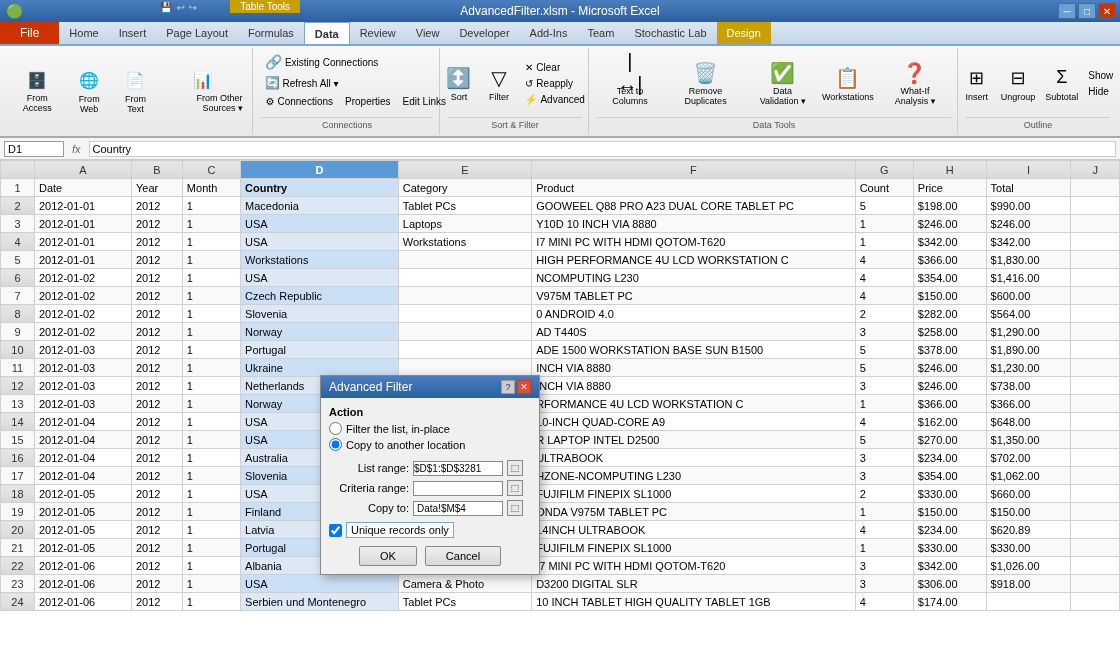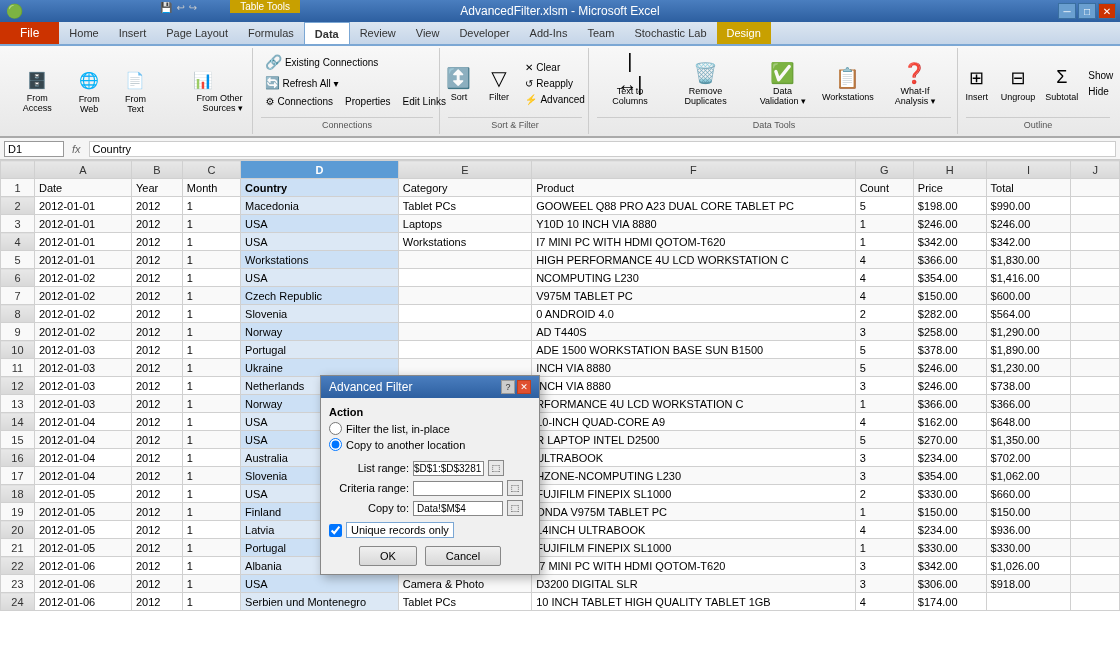--- a/index.html
+++ b/index.html
@@ -809,7 +809,7 @@
       <div style="height:6px;"></div>
       <div class="dialog-field">
         <label>List range:</label>
-        <input type="text" value="$D$1:$D$3281" style="width: 71px; border: 1px solid rgb(136, 136, 136); padding: 1px 0; font-size: 10px;">
+        <input type="text" value="$D$1:$D$3281" style="width: 90px; border: 1px solid rgb(136, 136, 136); padding: 1px 0; font-size: 10px;">
         <div class="dialog-field-btn">⬚</div>
       </div>
       <div class="dialog-field">

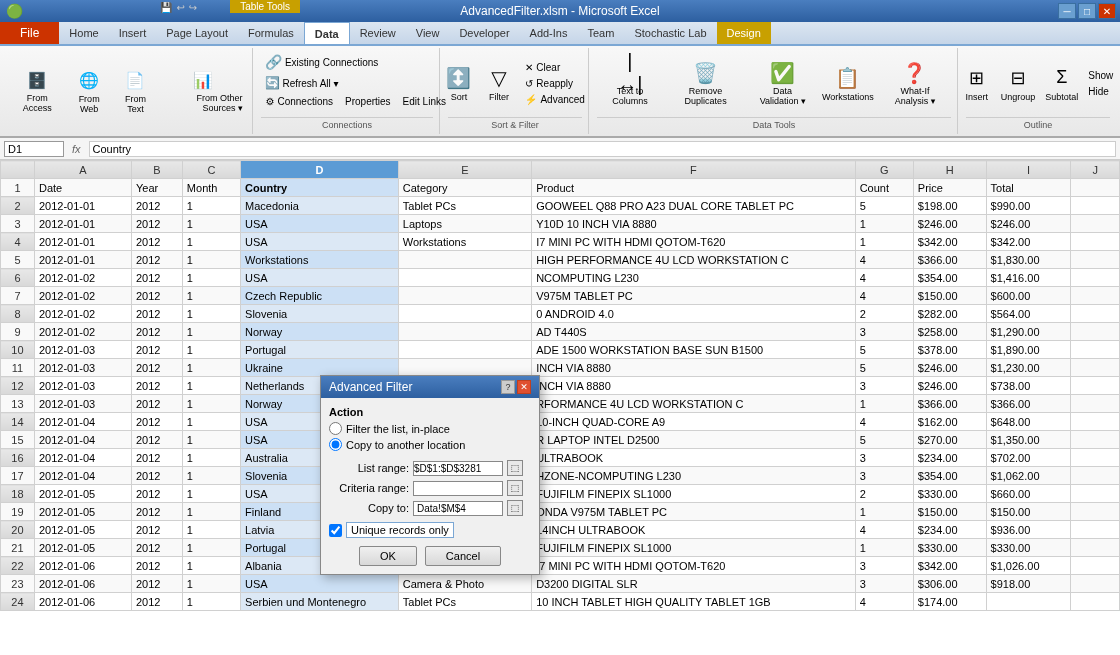--- a/index.html
+++ b/index.html
@@ -728,7 +728,7 @@
             <td>14INCH ULTRABOOK</td>
             <td>4</td>
             <td>$234.00</td>
-            <td>$936.00</td>
+            <td>$620.89</td>
             <td></td>
           </tr>
           <tr>

